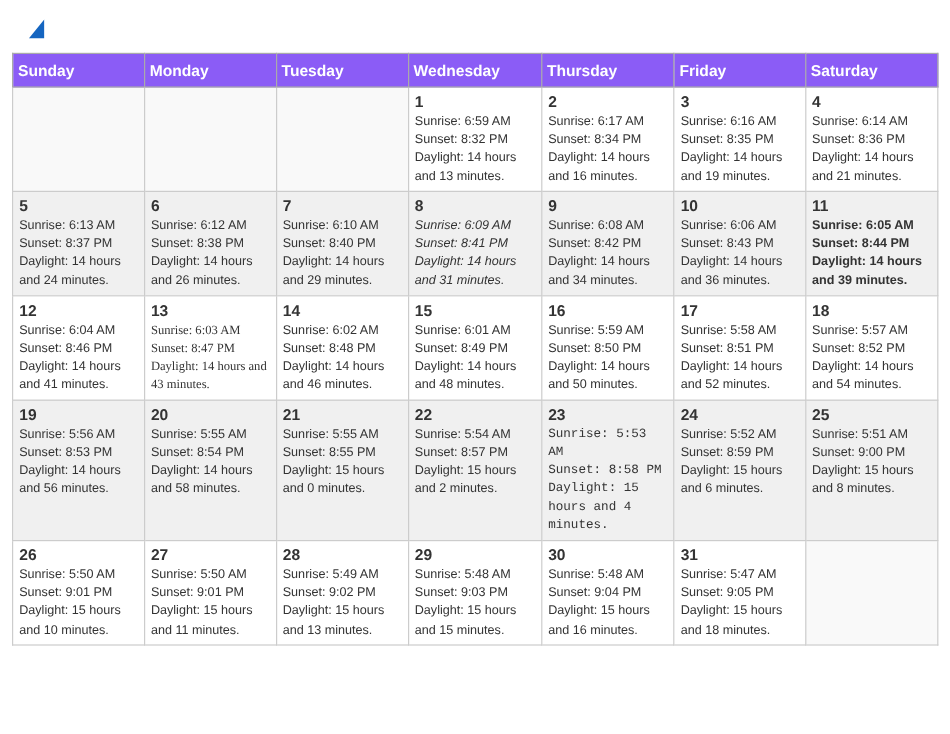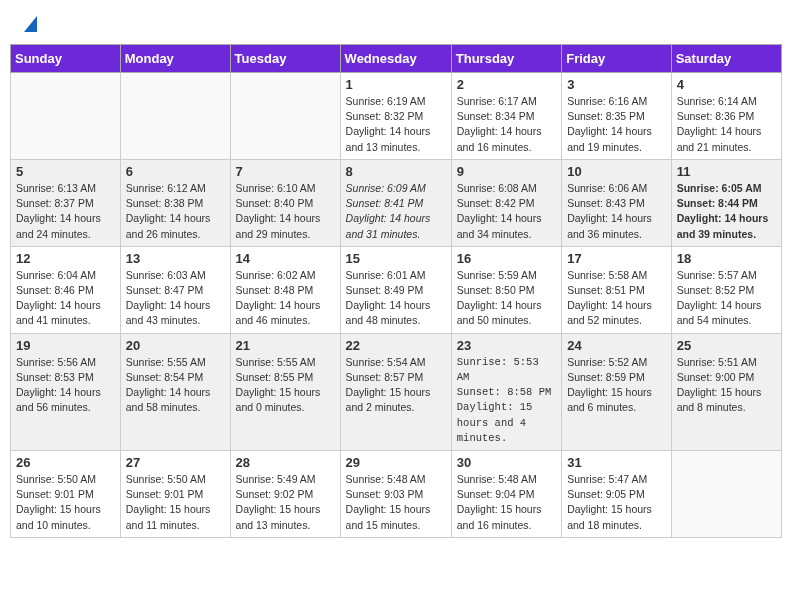--- a/index.html
+++ b/index.html
@@ -49,7 +49,7 @@
       border-collapse: collapse;
     }
     .calendar th {
-      background: #6d28d9;
+      background: #8b5cf6;
       color: #fff;
       font-size: 13px;
       font-weight: bold;

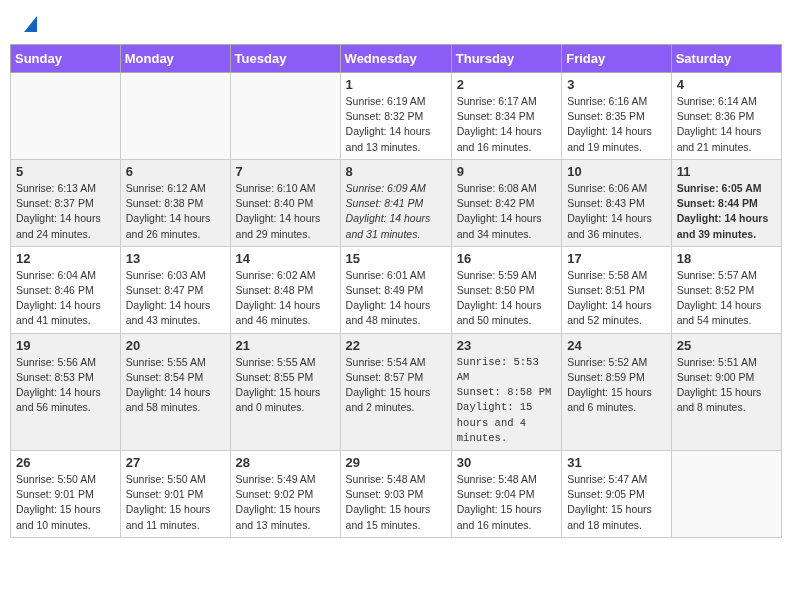--- a/index.html
+++ b/index.html
@@ -122,7 +122,7 @@
         <td class="empty"></td>
         <td>
           <div class="day-num">1</div>
-          <div class="day-info" style="white-space: pre-line;">Sunrise: 6:19 AM
+          <div class="day-info" style="white-space: pre-line;">Sunrise: 6:59 AM
 Sunset: 8:32 PM
 Daylight: 14 hours and 13 minutes.</div>
         </td>

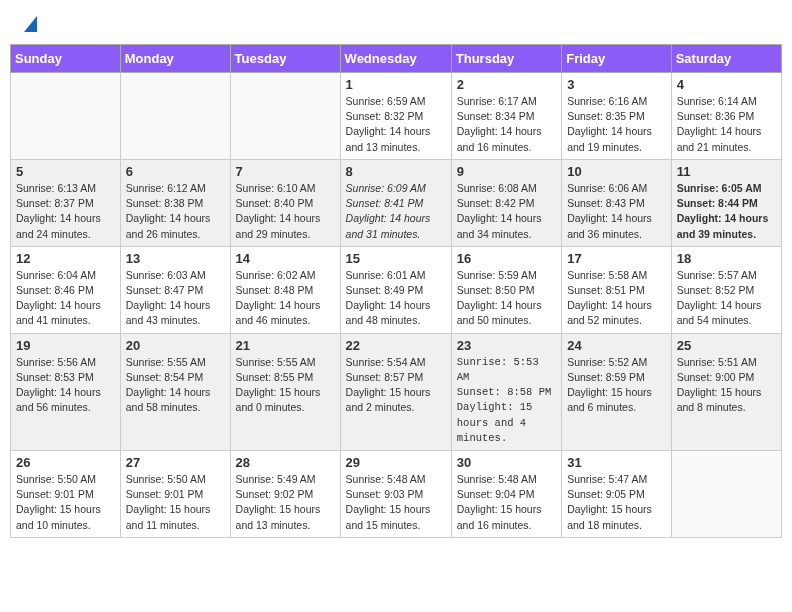--- a/index.html
+++ b/index.html
@@ -198,7 +198,7 @@
         </td>
         <td>
           <div class="day-num">13</div>
-          <div class="day-info" style="white-space: pre-line;">Sunrise: 6:03 AM
+          <div class="day-info" style="white-space: pre-line; font-family: Liberation Serif, serif;">Sunrise: 6:03 AM
 Sunset: 8:47 PM
 Daylight: 14 hours and 43 minutes.</div>
         </td>

